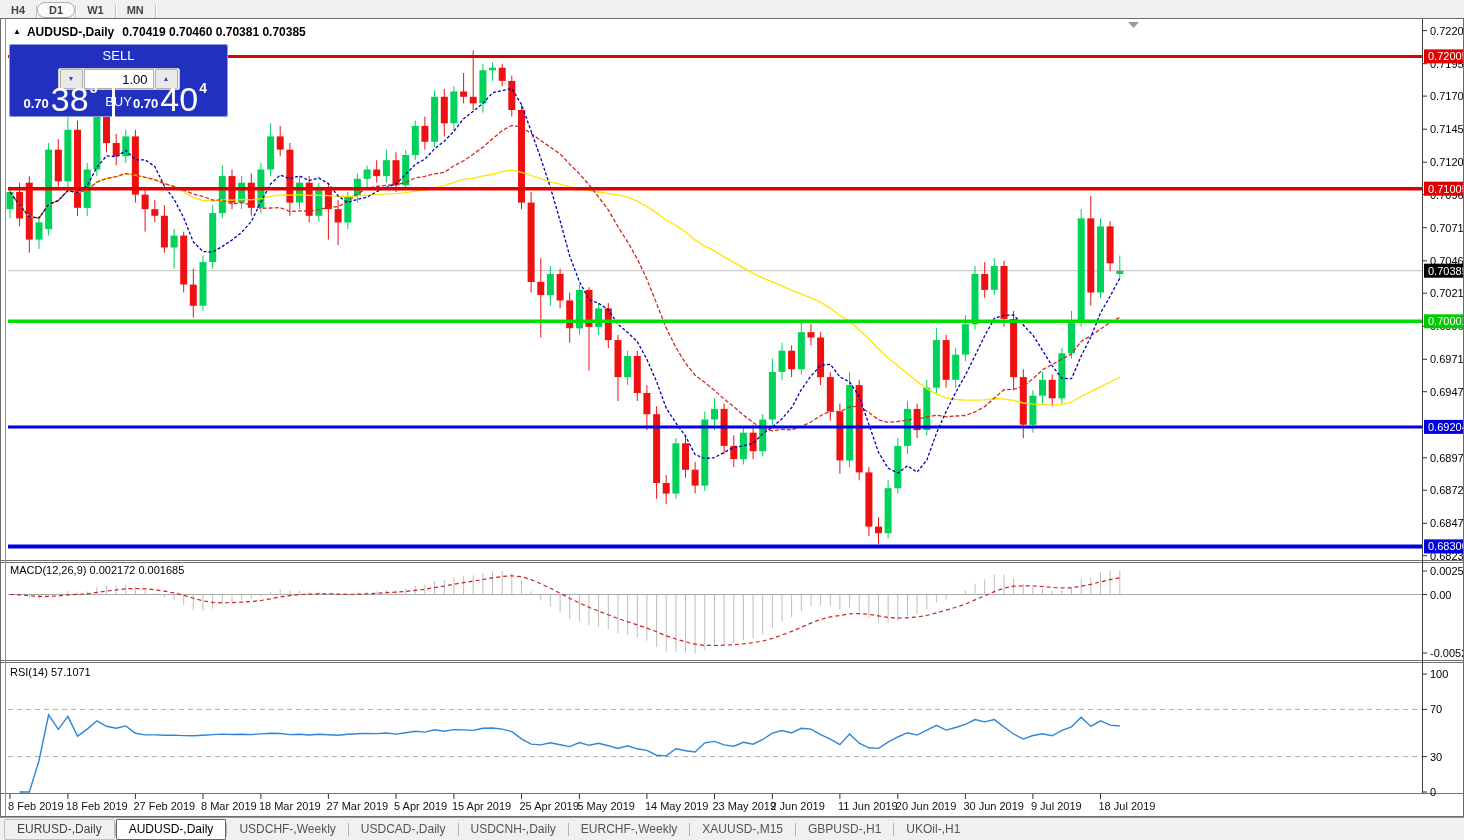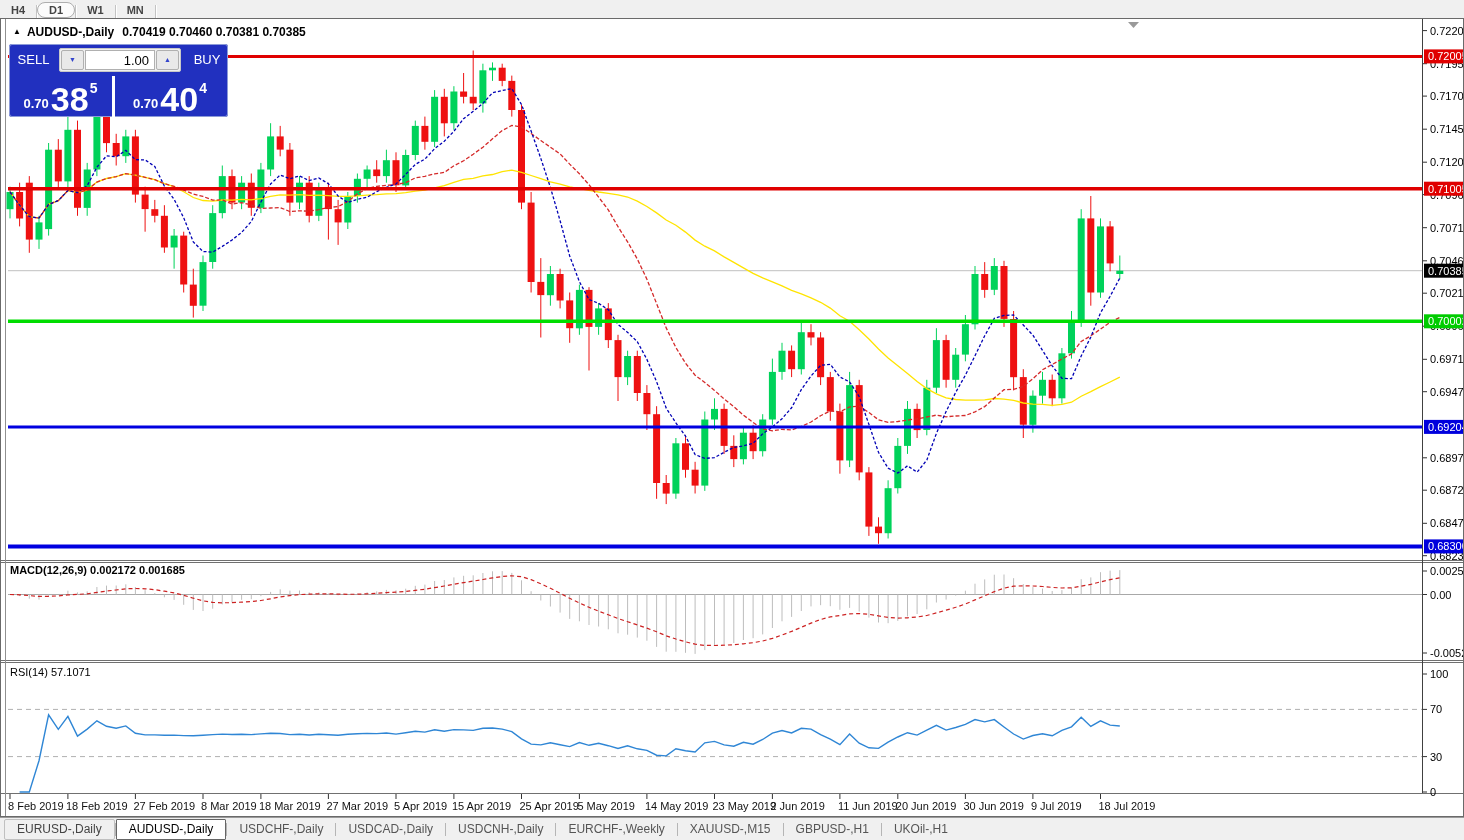--- a/index.html
+++ b/index.html
@@ -19,7 +19,7 @@
   
   #trade-panel{position:absolute;left:9px;top:44px;width:219px;background:#2130bf;border-radius:3px;
     box-shadow:0 0 0 1px #8c9ad8 inset;}
-  #tp-row1{display:flex;align-items:center;height:32px;}
+  #tp-row1{display:flex;align-items:center;height:32px;flex-direction:column;}
   .tp-btn{color:#fff;font-size:13px;flex:0 0 auto;text-align:center;line-height:24px;cursor:pointer;}
   #sell-btn{width:49px;}#buy-btn{width:50px;}
   #tp-spin{flex:1;display:flex;align-items:center;background:#f0f0f0;border:1px solid #c8c8c8;border-radius:2px;height:22px;margin:0 1px;}

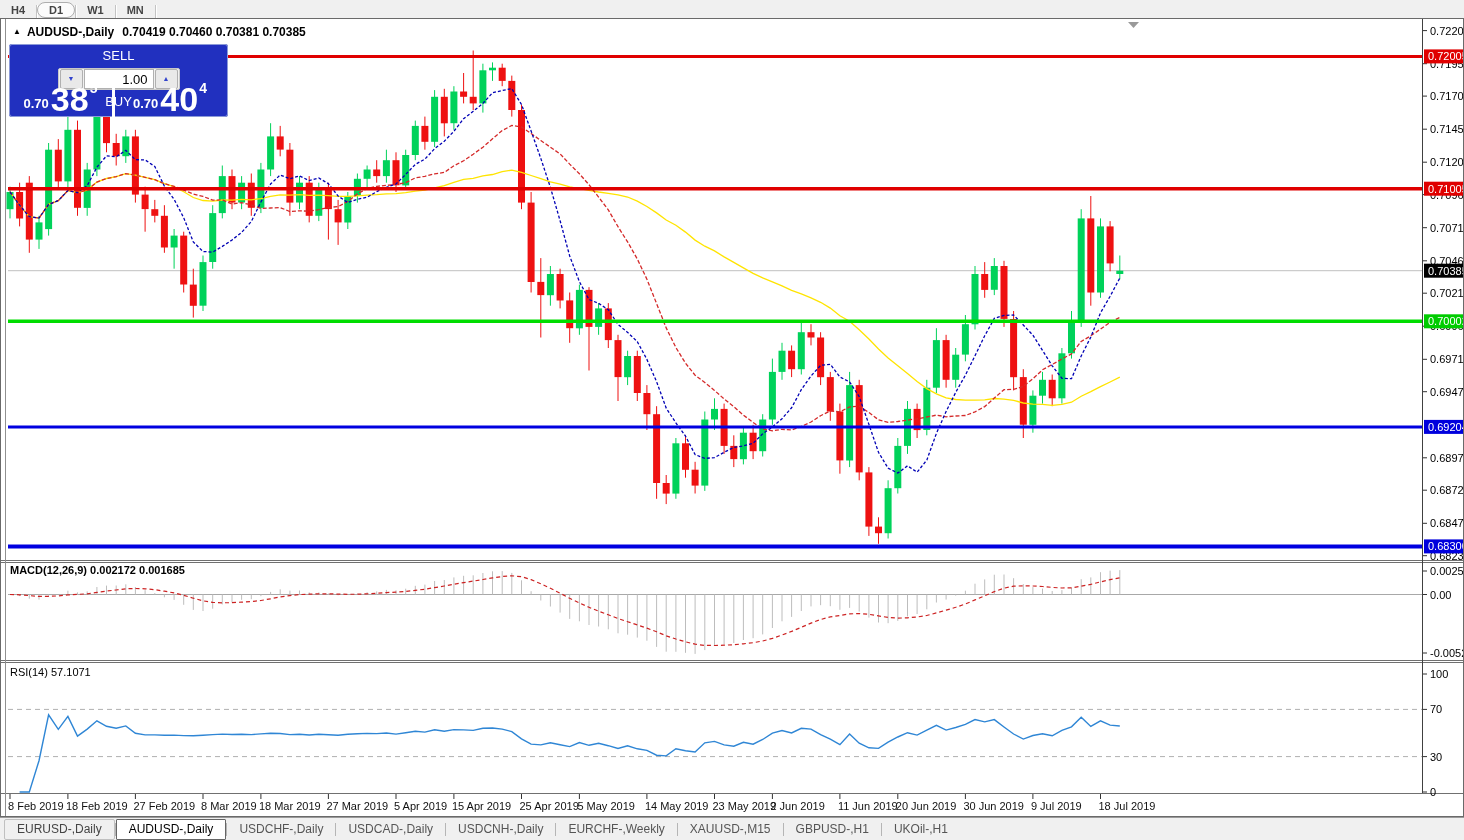--- a/index.html
+++ b/index.html
@@ -33,7 +33,7 @@
   #sell-box{border-right:3px solid #fff;border-bottom-left-radius:3px;}
   #buy-box{border-bottom-right-radius:3px;width:110px;}
   .pb-small{font-size:13px;font-weight:bold;margin:0 2px 3px 0;}
-  .pb-big{font-size:34px;font-weight:bold;line-height:30px;}
+  .pb-big{font-size:34px;font-weight:normal;line-height:30px;}
   .pb-sup{font-size:14px;font-weight:bold;margin:0 0 18px 1px;}
   
   .panel-label{position:absolute;font-size:11px;color:#000;white-space:nowrap;}

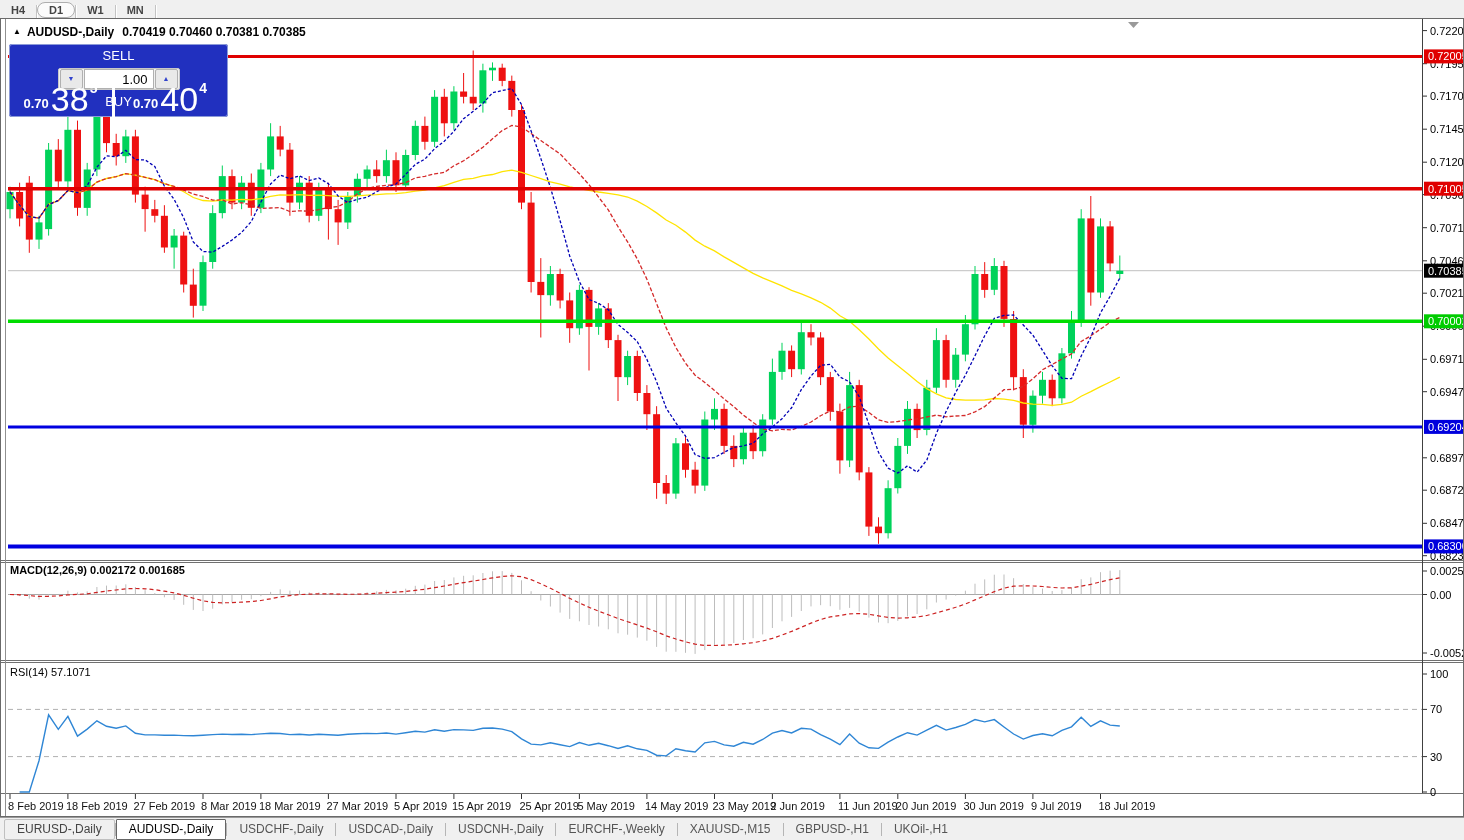--- a/index.html
+++ b/index.html
@@ -583,7 +583,7 @@
     </div>
   </div>
 
-  <div class="panel-label" style="left:10px;top:564px;font-weight:bold;">
+  <div class="panel-label" style="left:10px;top:564px;">
     <span>MACD(12,26,9)</span> <span>0.002172 0.001685</span>
   </div>
   <div class="panel-label" style="left:10px;top:666px;">

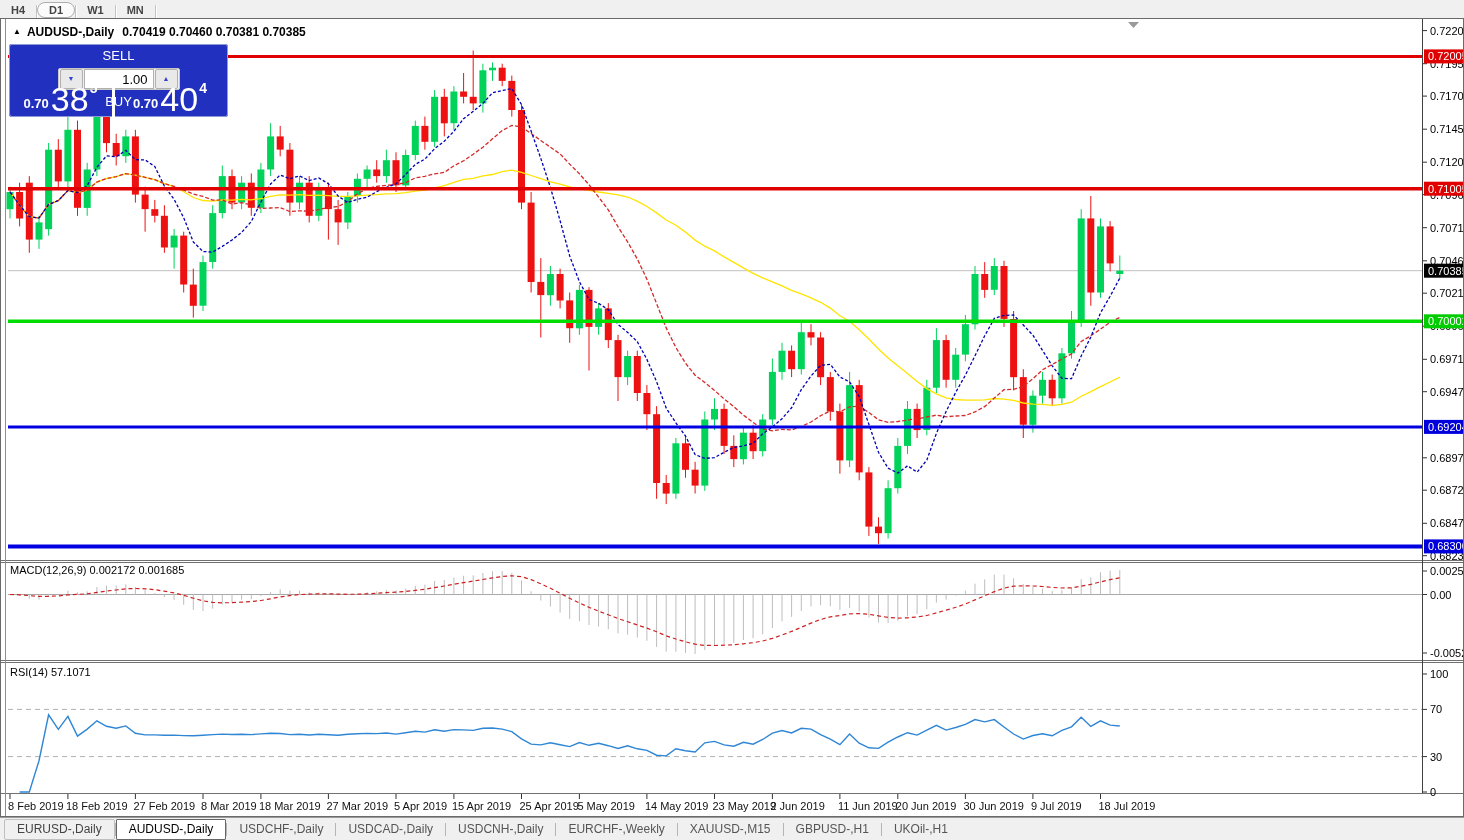--- a/index.html
+++ b/index.html
@@ -595,7 +595,7 @@
       <div class="tab-sep"></div>
       <div class="tab active">AUDUSD-,Daily</div>
       <div class="tab-sep"></div>
-      <div class="tab">USDCHF-,Daily</div>
+      <div class="tab">USDCHF-,Weekly</div>
       <div class="tab-sep"></div>
       <div class="tab">USDCAD-,Daily</div>
       <div class="tab-sep"></div>

